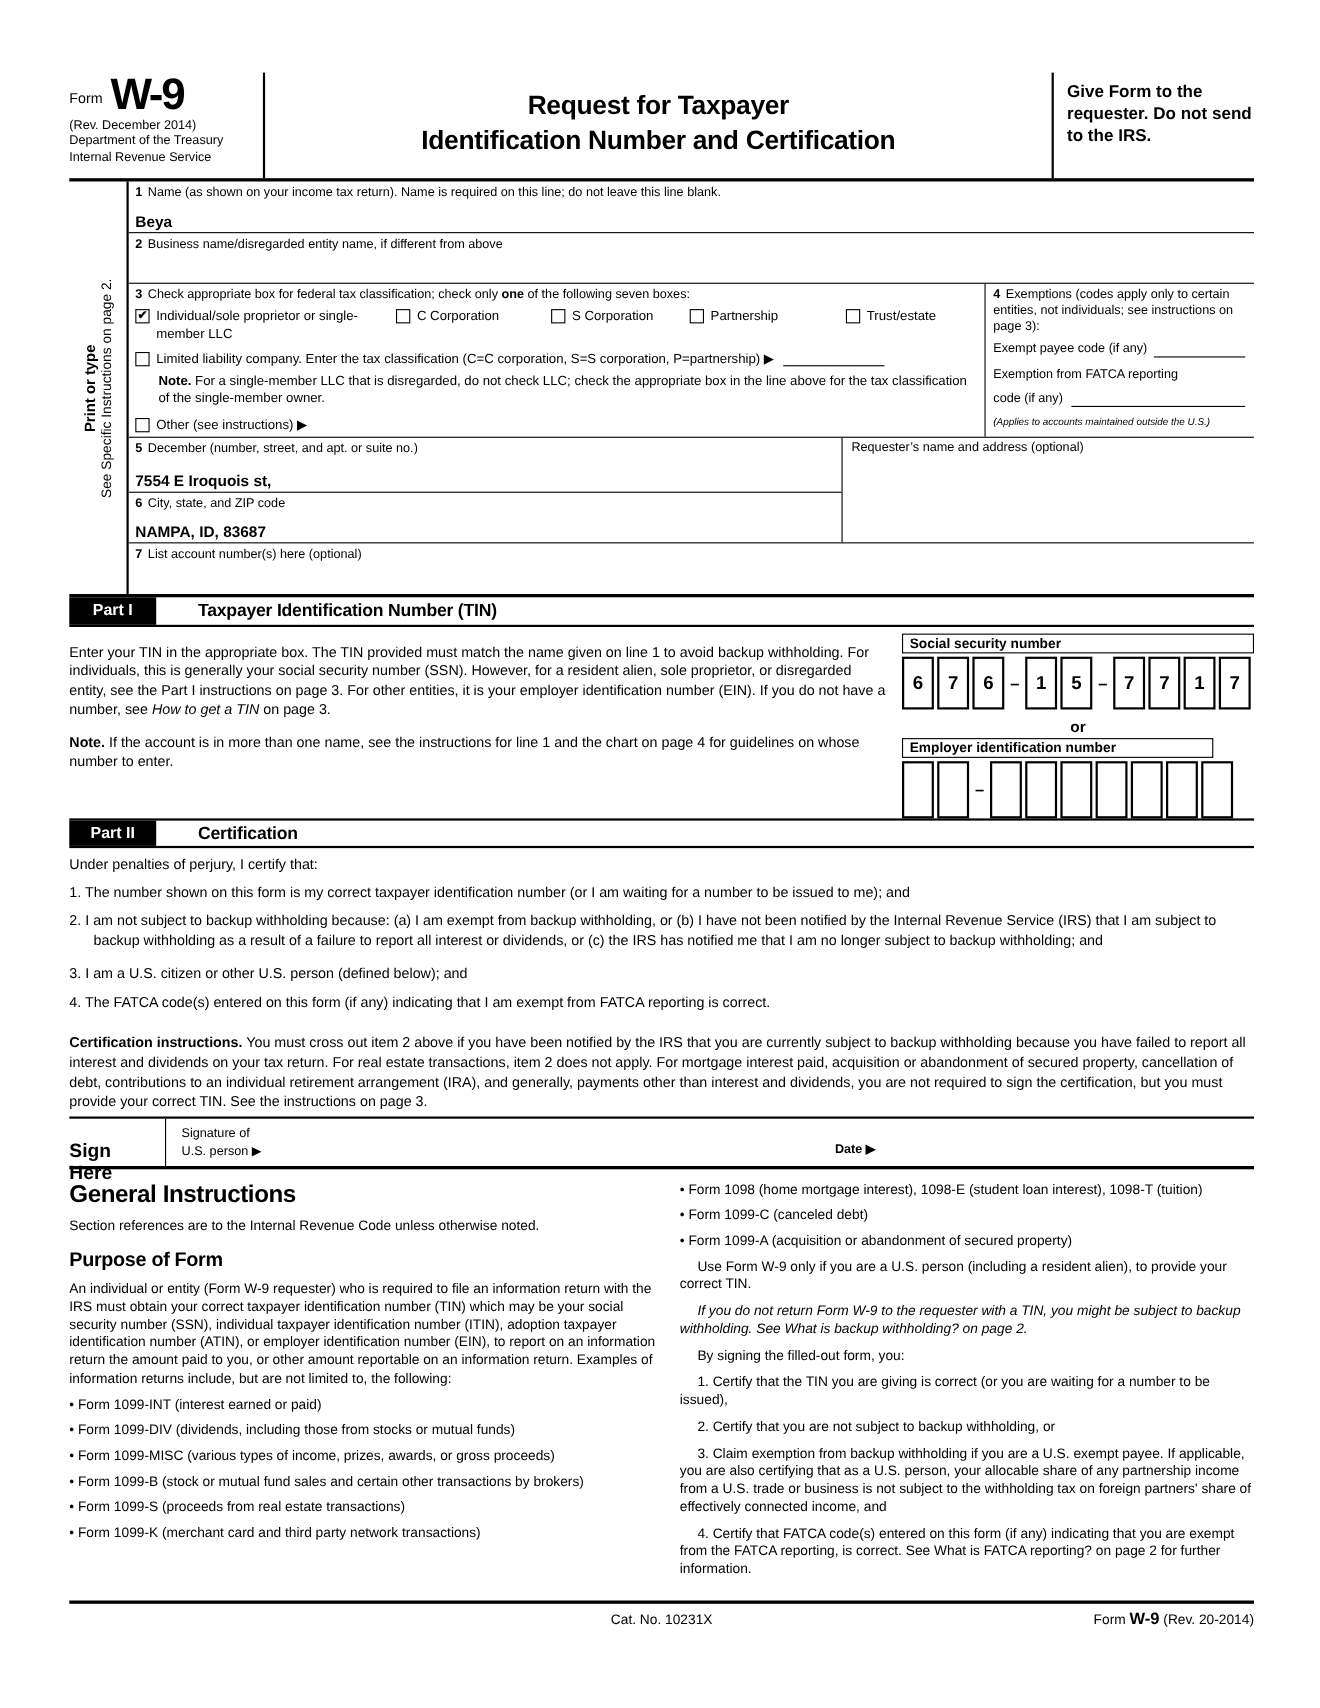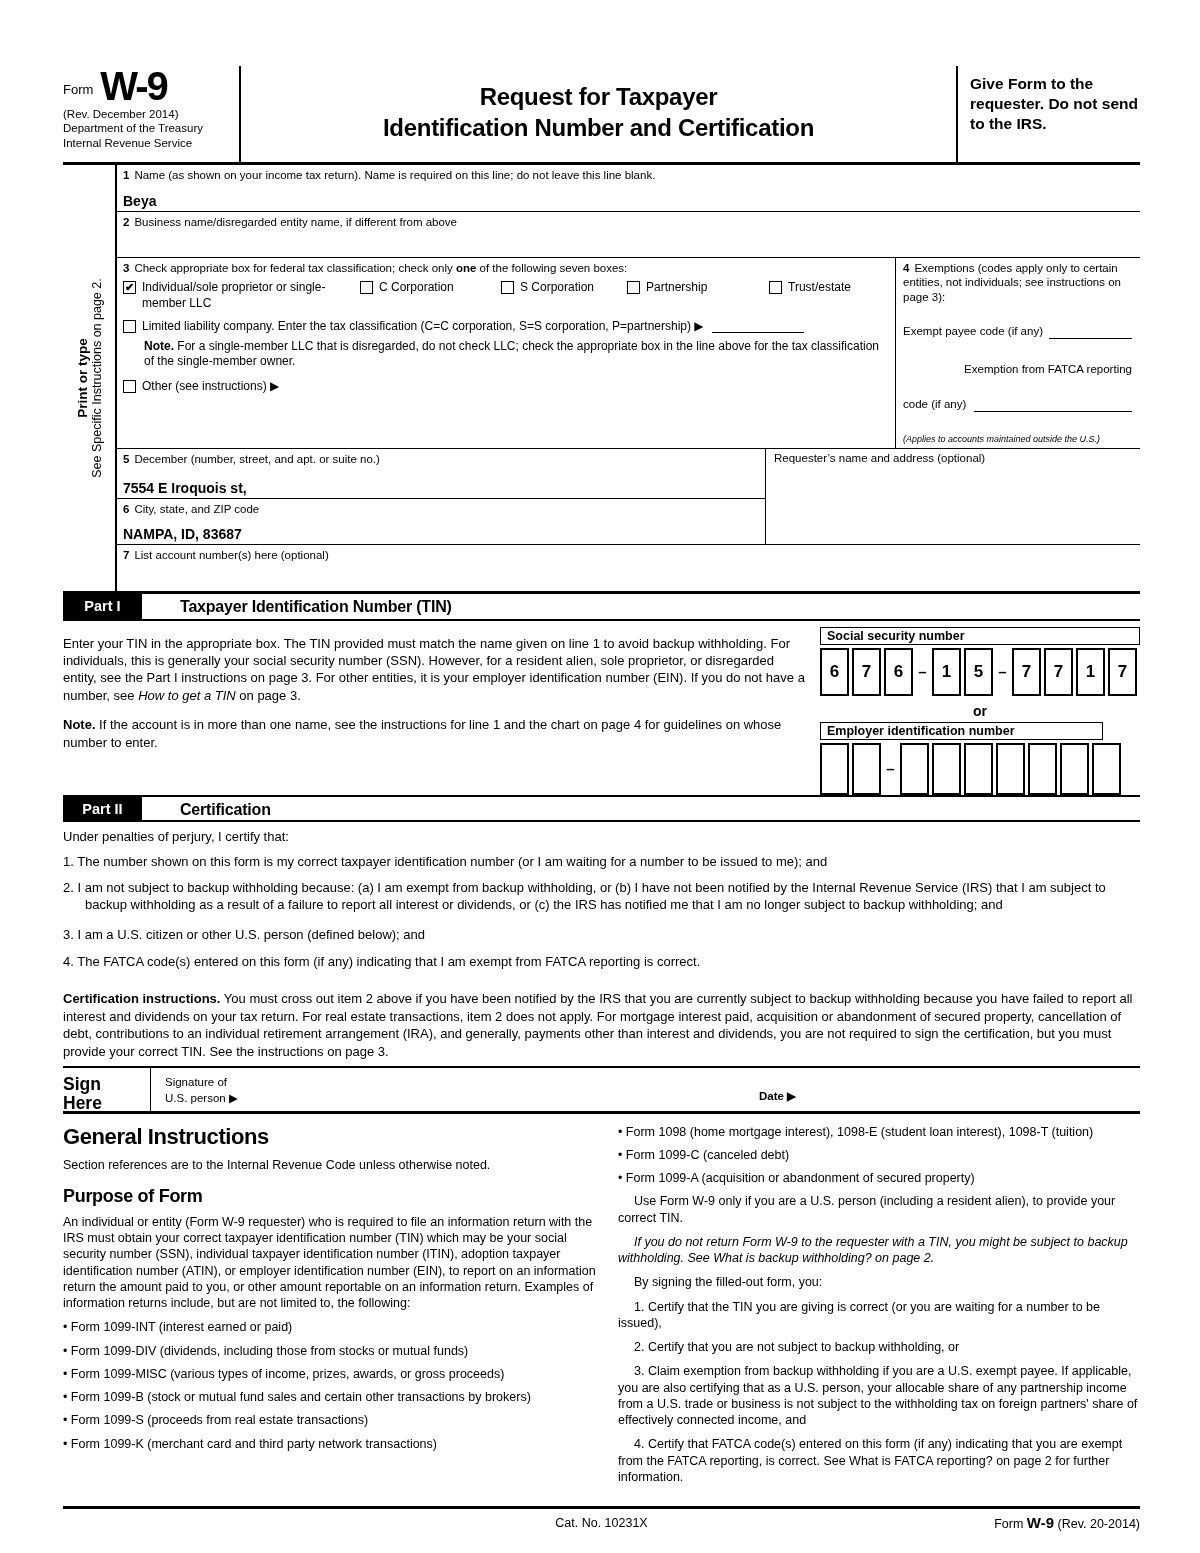--- a/index.html
+++ b/index.html
@@ -33,7 +33,7 @@
   .row2 { border-bottom:1px solid #000; height:46px; padding:3px 6px; }
   .row3 { border-bottom:1px solid #000; min-height:140px; display:flex; }
   .row3-left { flex:1; padding:3px 8px 4px 6px; }
-  .box4 { width:245px; border-left:1.5px solid #000; padding:3px 8px 2px 7px; font-size:11.5px; line-height:1.3; display:flex; flex-direction:column;gap:14px; }
+  .box4 { width:245px; border-left:1.5px solid #000; padding:3px 8px 2px 7px; font-size:11.5px; line-height:1.3; display:flex; flex-direction:column; }
   .cb-row { display:flex; margin-top:5px; font-size:12px; }
   .cb { width:13px; height:13px; border:1.5px solid #000; flex-shrink:0; margin-right:6px; font-size:11px; line-height:11px; text-align:center; font-weight:bold; margin-top:1px; }
   .cb-item { display:flex; line-height:1.3; }

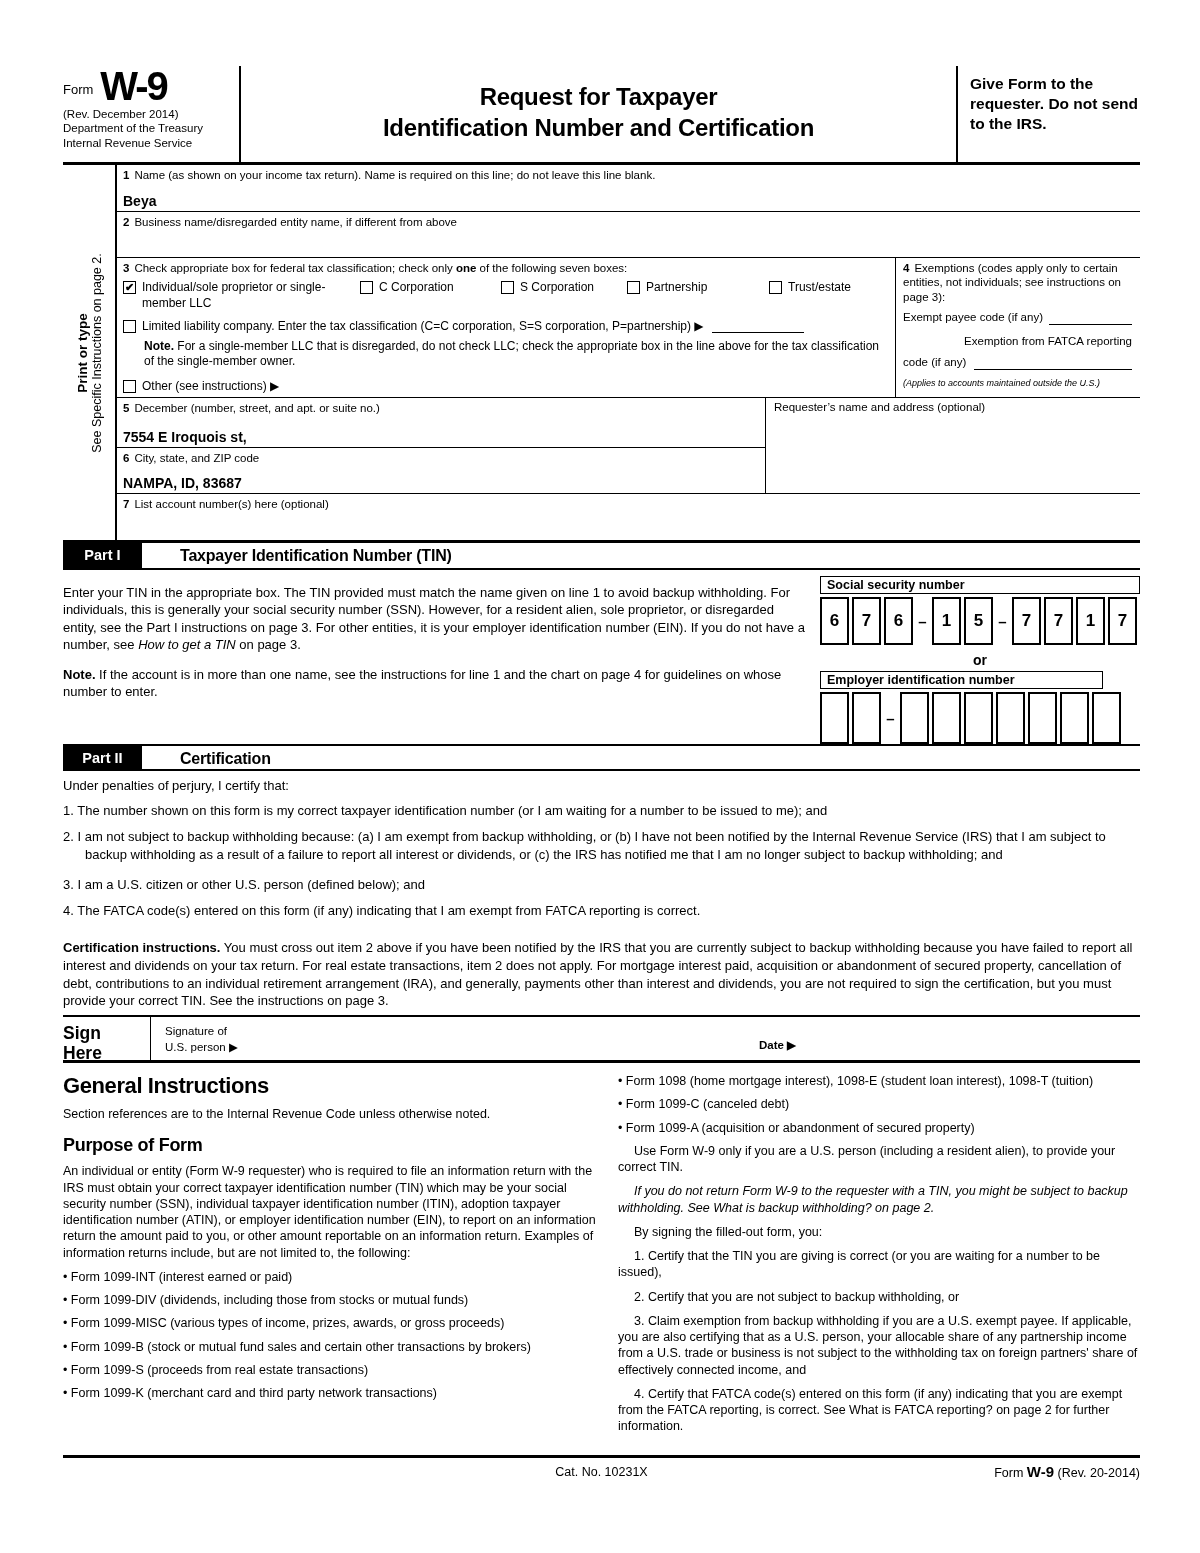--- a/index.html
+++ b/index.html
@@ -47,7 +47,7 @@
   .u-flex { display:inline-block; border-bottom:1px solid #000; }
   .exempt-line { margin-top:6px; display:flex; align-items:flex-end; }
   .exempt-line .u-flex { flex:1; margin-left:6px; height:13px; }
-  .fatca-1 { margin-top:9px;text-align:right; }
+  .fatca-1 { margin-top:9px; }
   .fatca-2 { margin-top:6px; display:flex; align-items:flex-end; }
   .fatca-2 .u-flex { flex:1; margin-left:8px; height:13px; }
   .applies { font-size:9px; font-style:italic; margin-top:8px; }

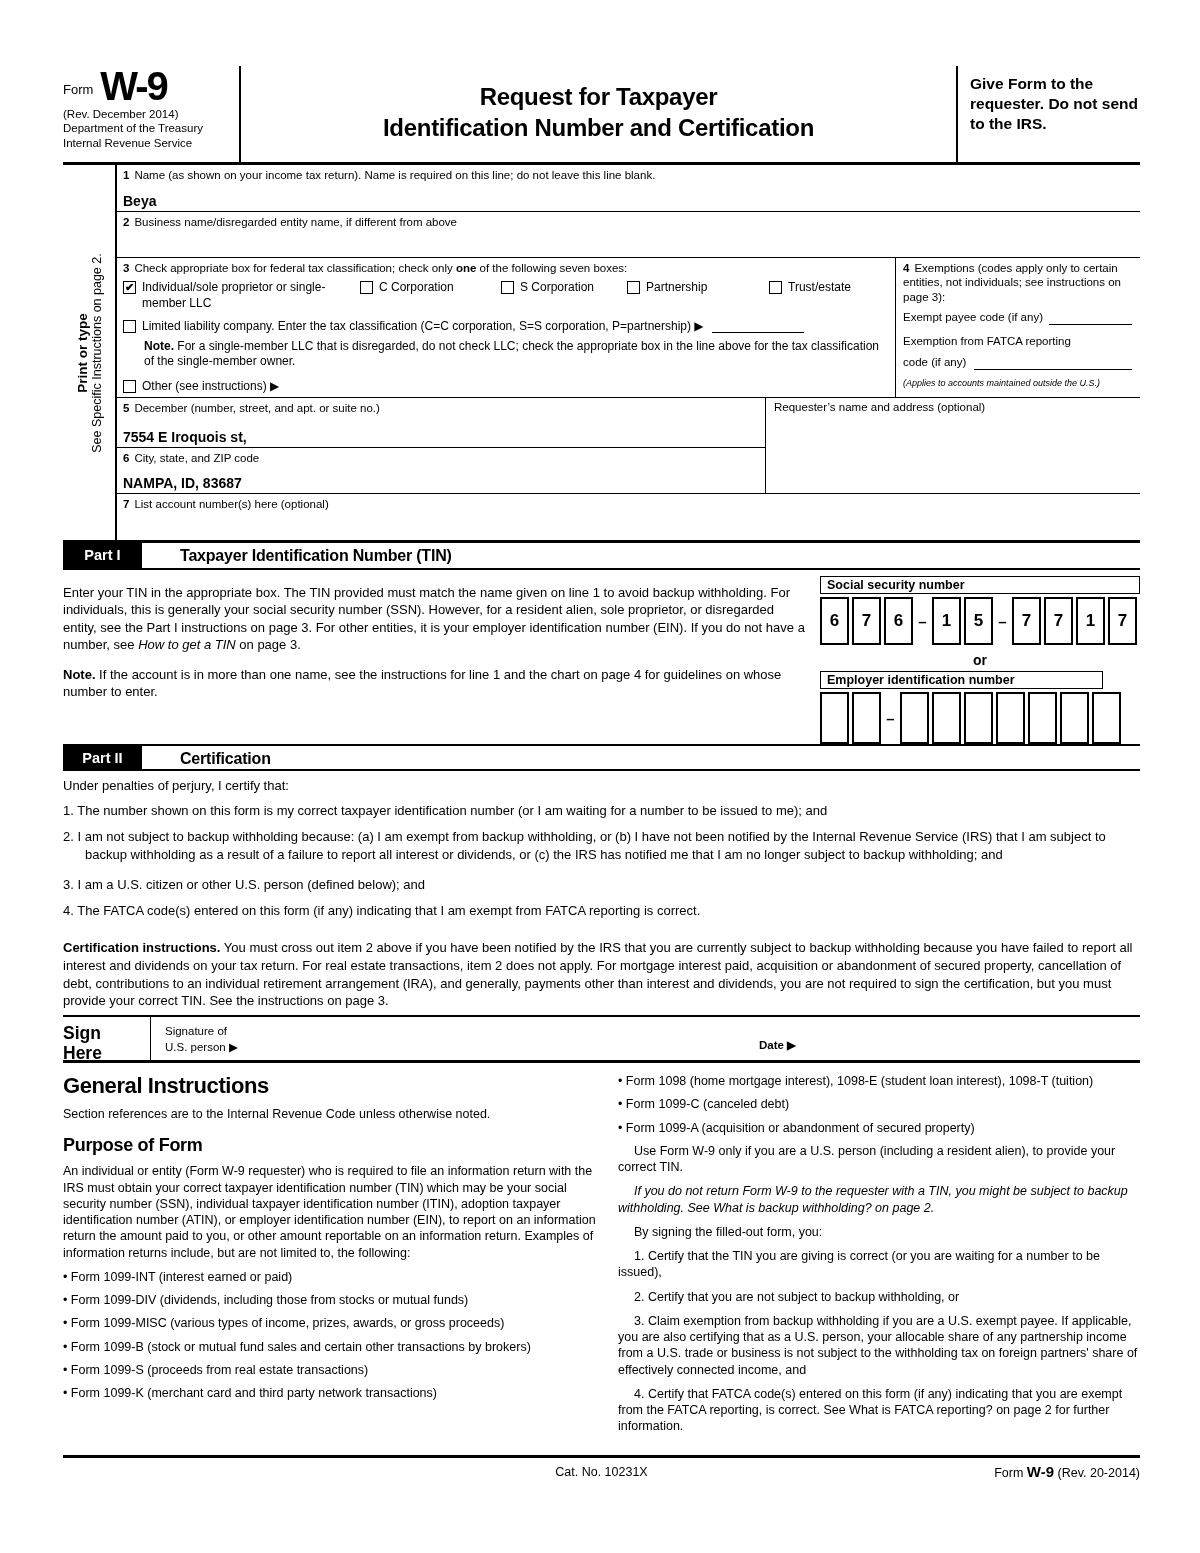--- a/index.html
+++ b/index.html
@@ -85,7 +85,7 @@
 
   
   .sign-row { display:flex; border-top:2px solid #000; border-bottom:3px solid #000; height:48px; margin-top:5px; }
-  .sign-word { width:87px; font-weight:bold; font-size:17.5px; line-height:1.13; padding-top:7px; }
+  .sign-word { width:87px; font-weight:bold; font-size:17.5px; line-height:1.13; padding-top:20px; }
   .sign-cell { flex:1; border-left:1.5px solid #000; position:relative; padding:6px 0 0 14px; font-size:11.5px; line-height:1.4; }
   .sig-arrow-zone { position:absolute; left:160px; right:420px; bottom:8px; height:20px; }
   .date-label { position:absolute; left:608px; bottom:7px; font-size:11.5px; font-weight:bold; }

